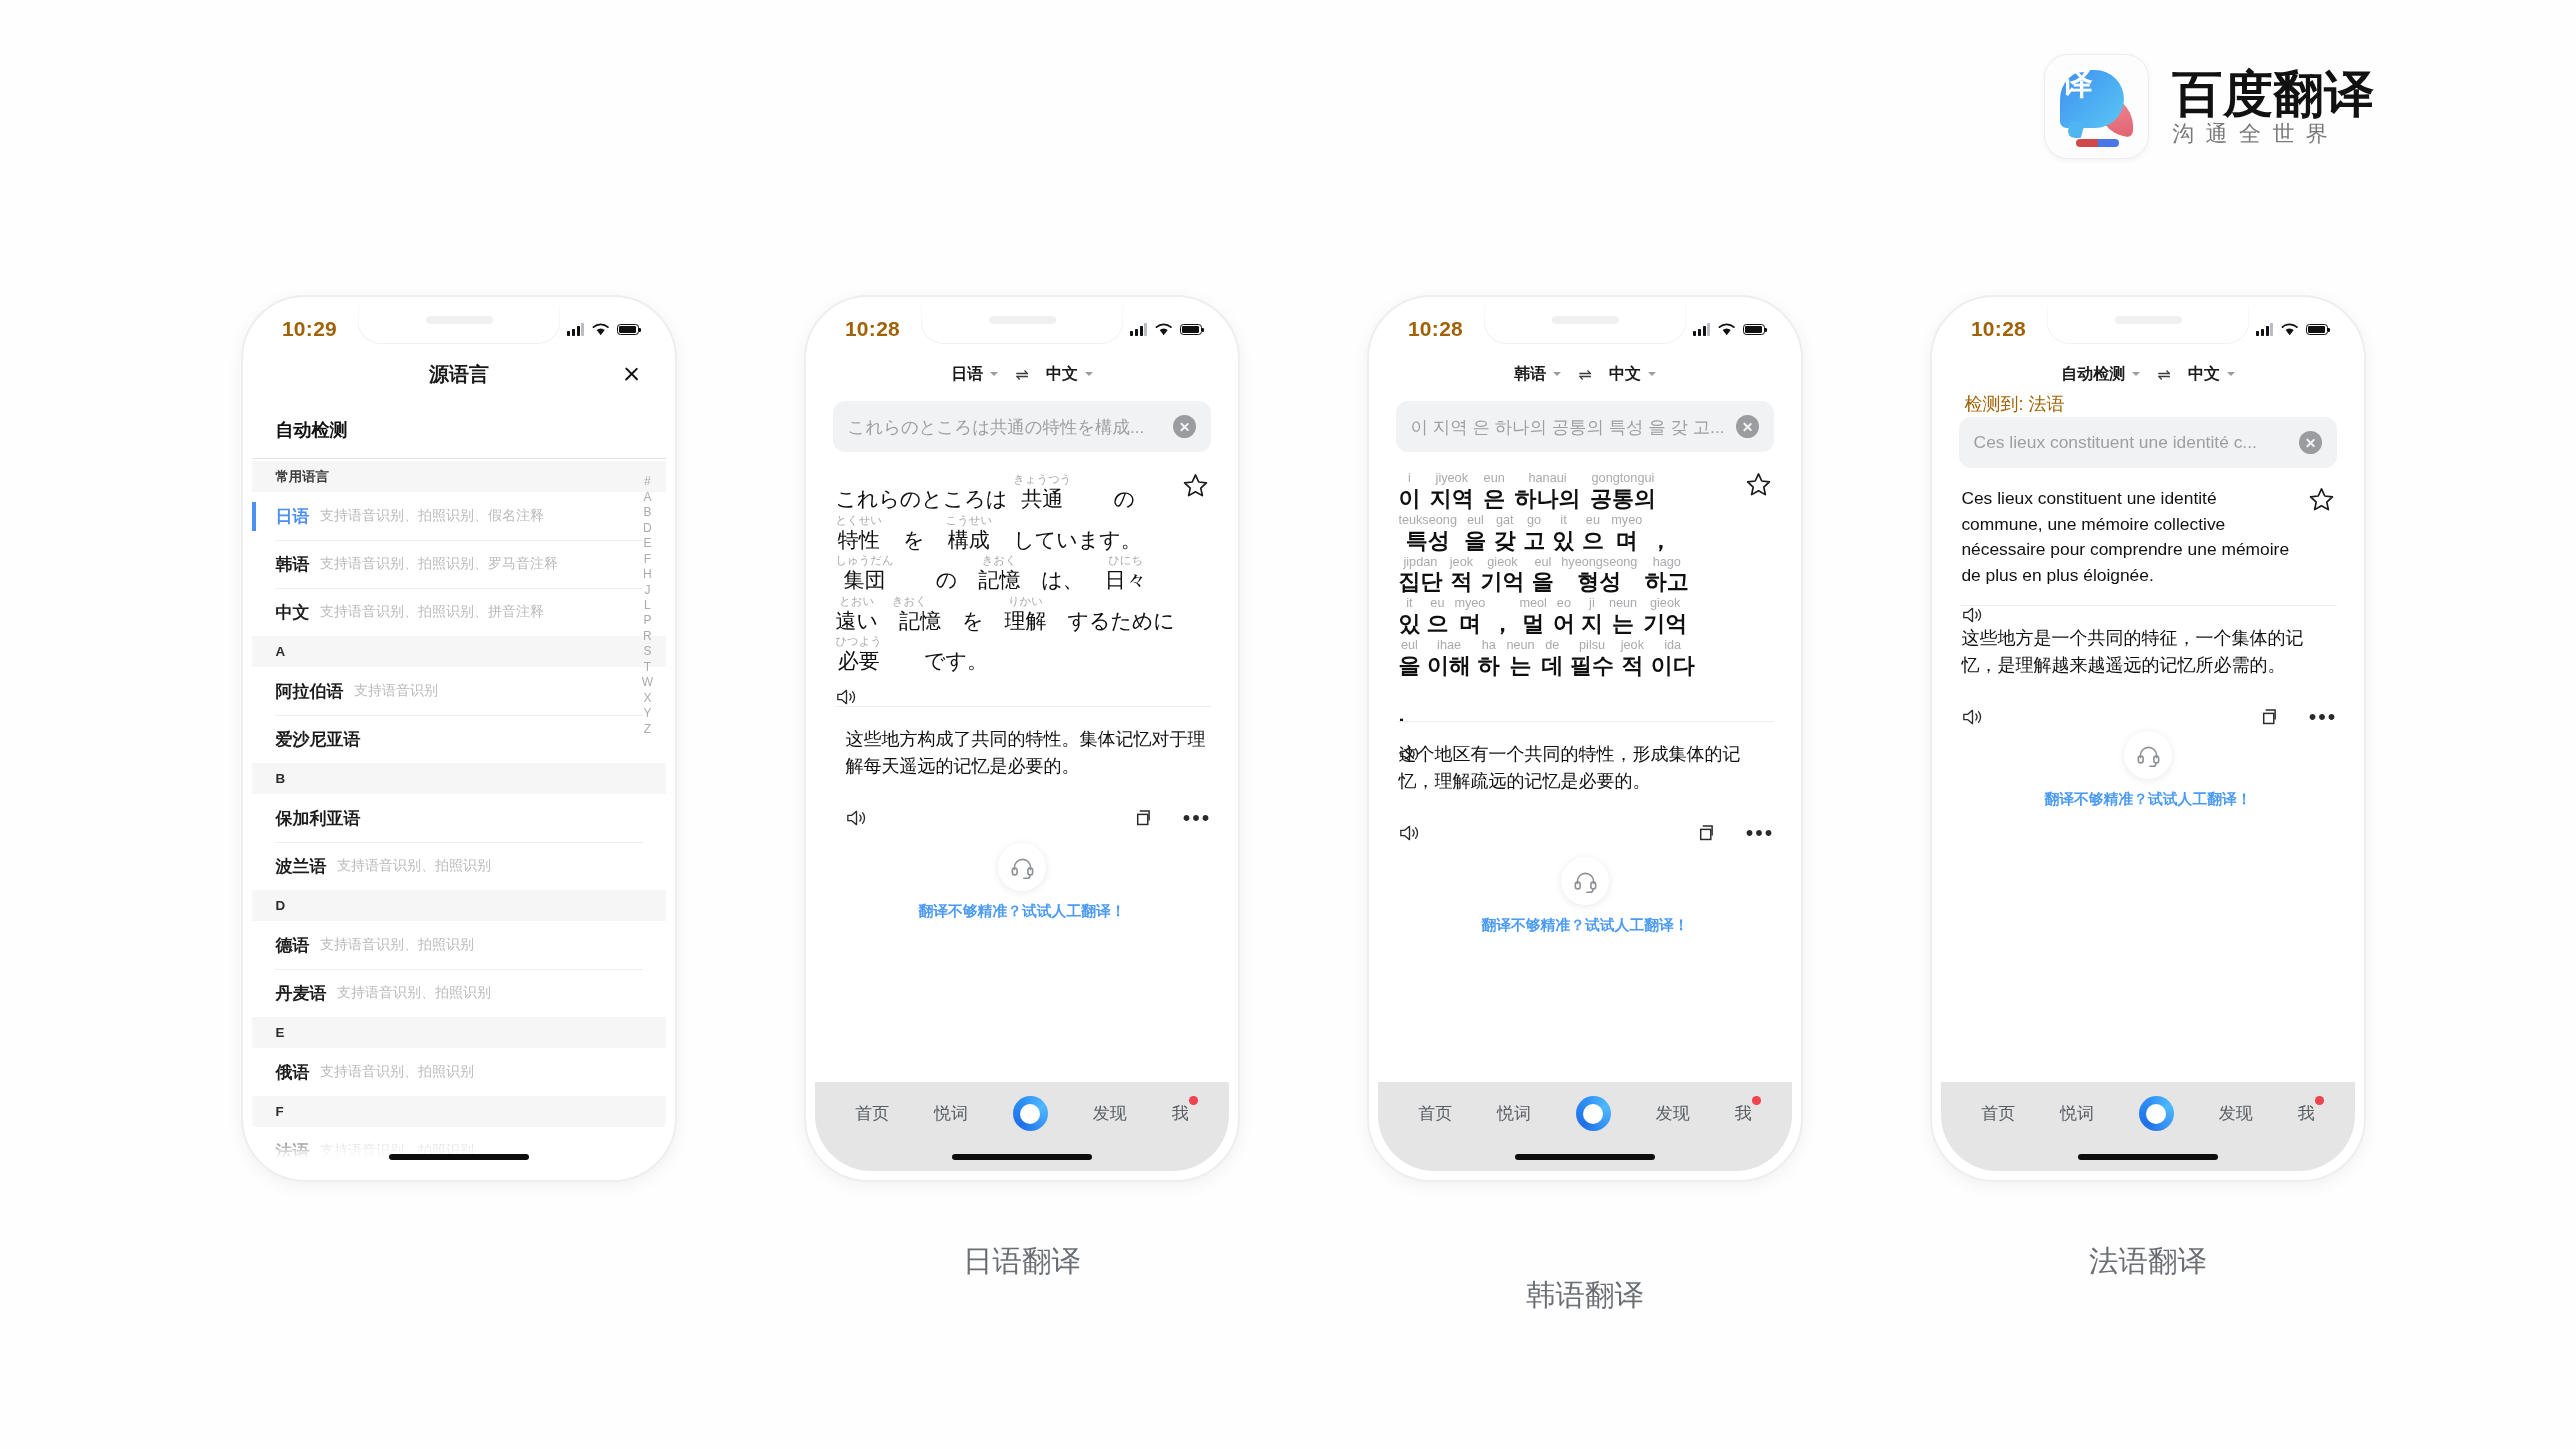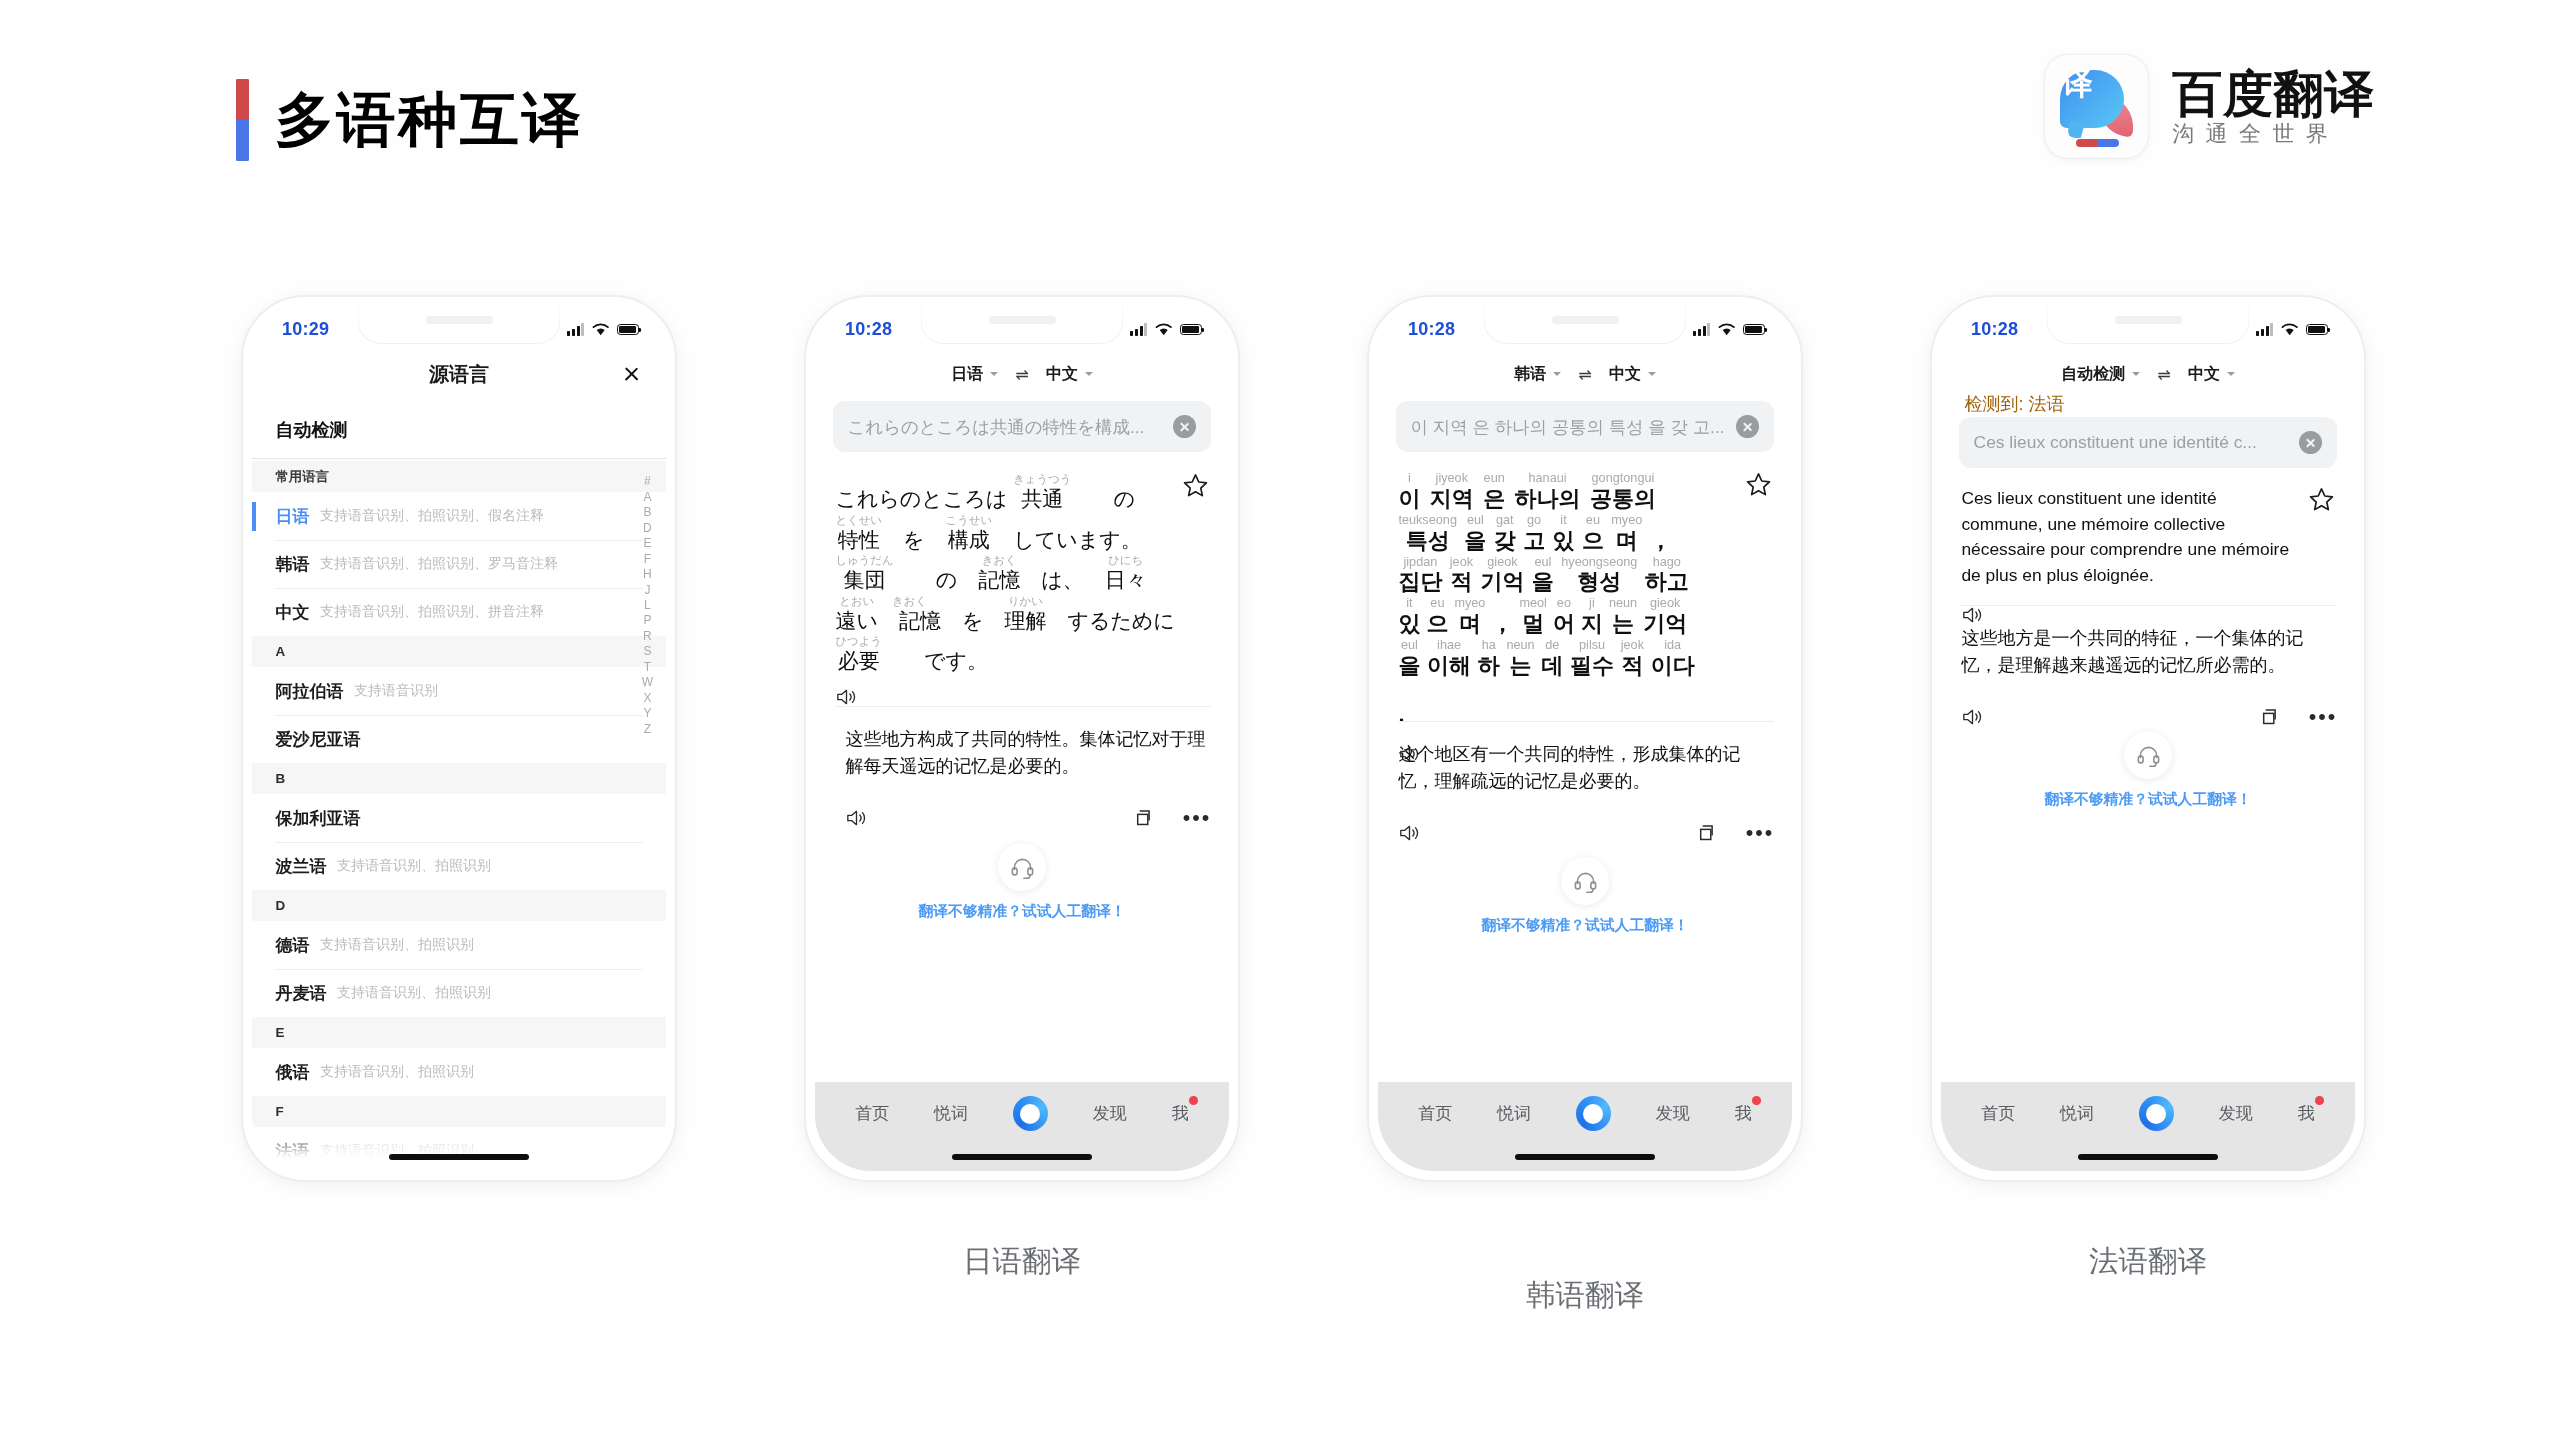--- a/index.html
+++ b/index.html
@@ -186,13 +186,6 @@
 
 <div class="page">
 
-  <div class="header-title-wrap">
-    <div class="accent-bar">
-      <div class="top"></div>
-        <div class="bot"></div>
-    </div>
-    <div class="page-title">多语种互译</div>
-  </div>
 
   <div class="brand">
     <div class="brand-icon">

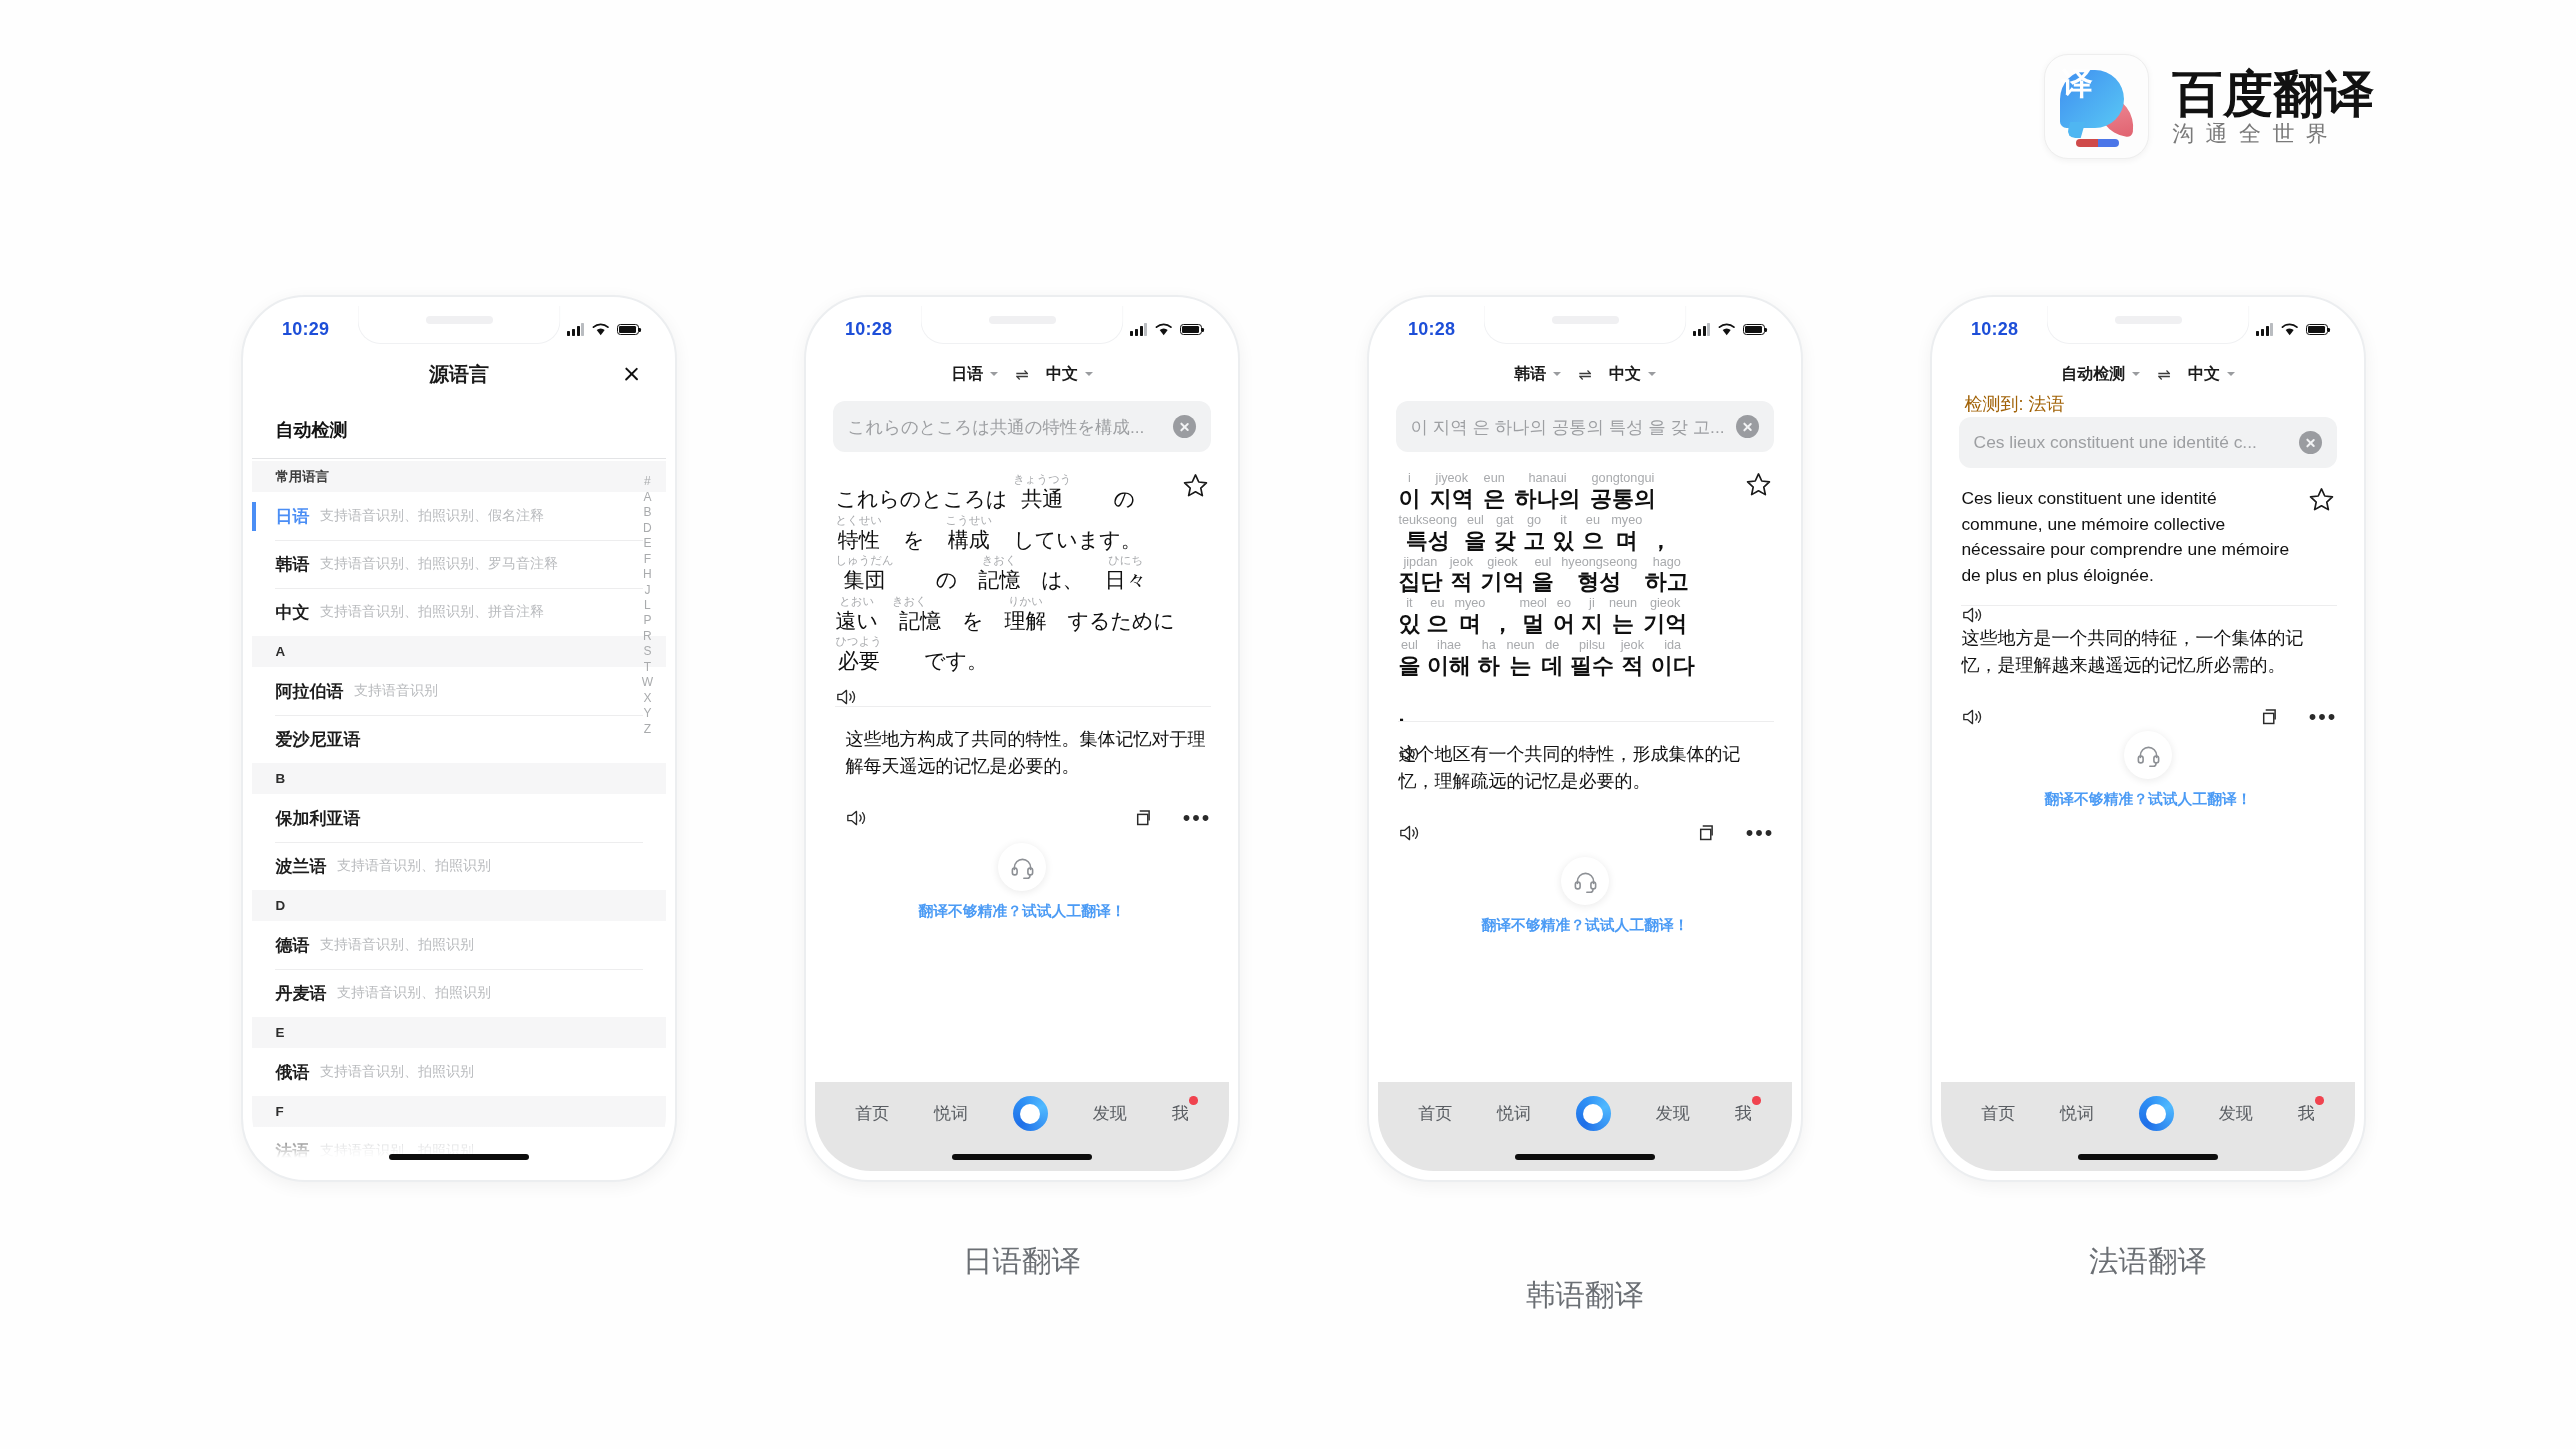--- a/index.html
+++ b/index.html
@@ -77,7 +77,7 @@
     display: flex; align-items: center; justify-content: space-between;
     padding: 4px 27px 0 29.5px;
   }
-  .clock { font-size: 18px; font-weight: bold; color: #1d4ed8; letter-spacing: 0.3px; }
+  .clock { font-size: 21px; font-weight: bold; color: #a16207; letter-spacing: 0.3px; }
   .status-icons { display: flex; align-items: center; gap: 7.4px; }
   .sig { display:flex; align-items:flex-end; gap:1.7px; height:13.4px; }
   .sig i { width: 3px; background:#111; border-radius:0.7px; }

